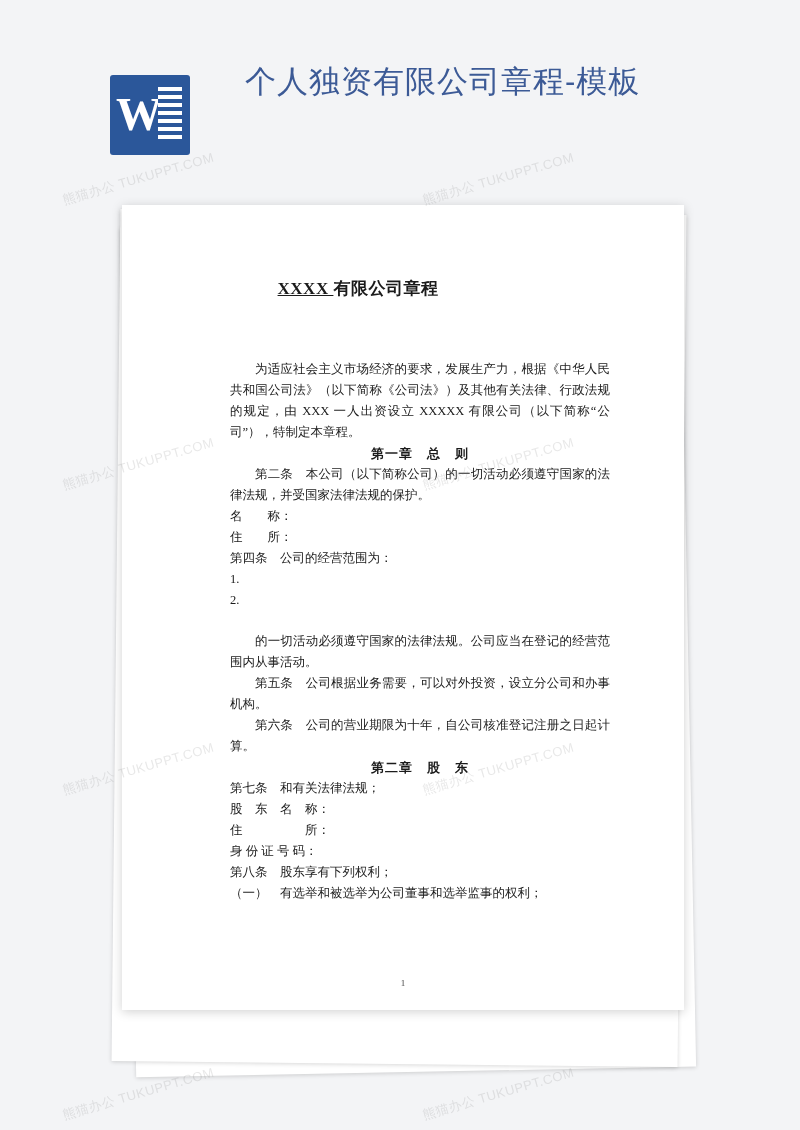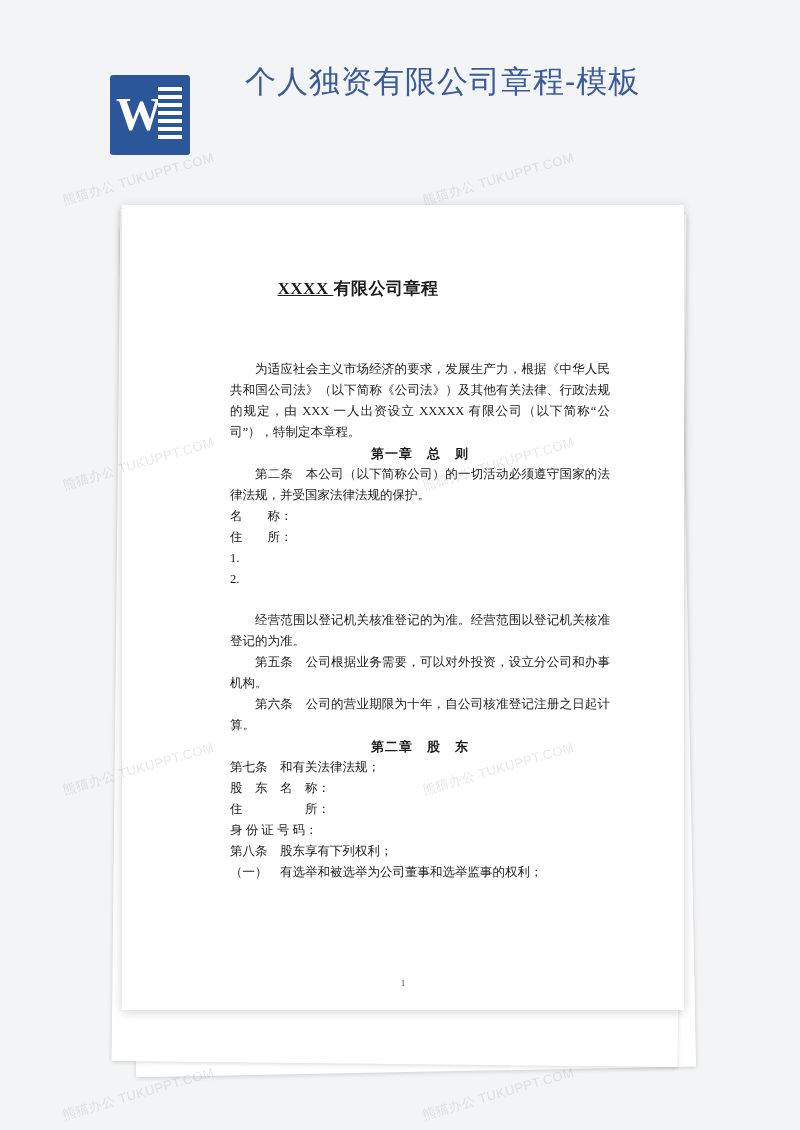--- a/index.html
+++ b/index.html
@@ -199,6 +199,7 @@
       <p class="indent2">第二条　本公司（以下简称公司）的一切活动必须遵守国家的法律法规，并受国家法律法规的保护。</p>
       <p>名　　称：</p>
       <p>住　　所：</p>
+      <p>第四条　公司的经营范围为：</p>
       <p>1.</p>
       <p>2.</p>
 

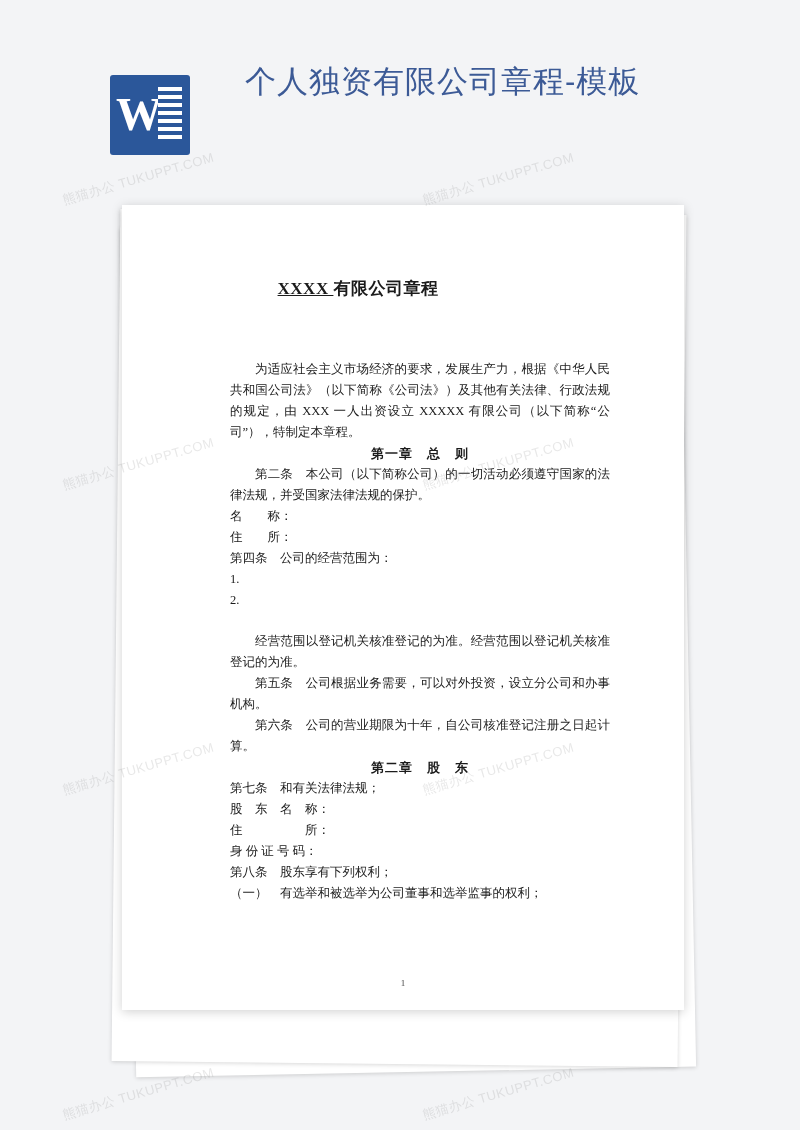--- a/index.html
+++ b/index.html
@@ -205,7 +205,7 @@
 
       <div class="spacer"></div>
 
-      <p class="indent2">经营范围以登记机关核准登记的为准。经营范围以登记机关核准登记的为准。</p>
+      <p class="indent2">的一切活动必须遵守国家的法律法规。公司应当在登记的经营范围内从事活动。</p>
       <p class="indent2">第五条　公司根据业务需要，可以对外投资，设立分公司和办事机构。</p>
       <p class="indent2">第六条　公司的营业期限为十年，自公司核准登记注册之日起计算。</p>
 

